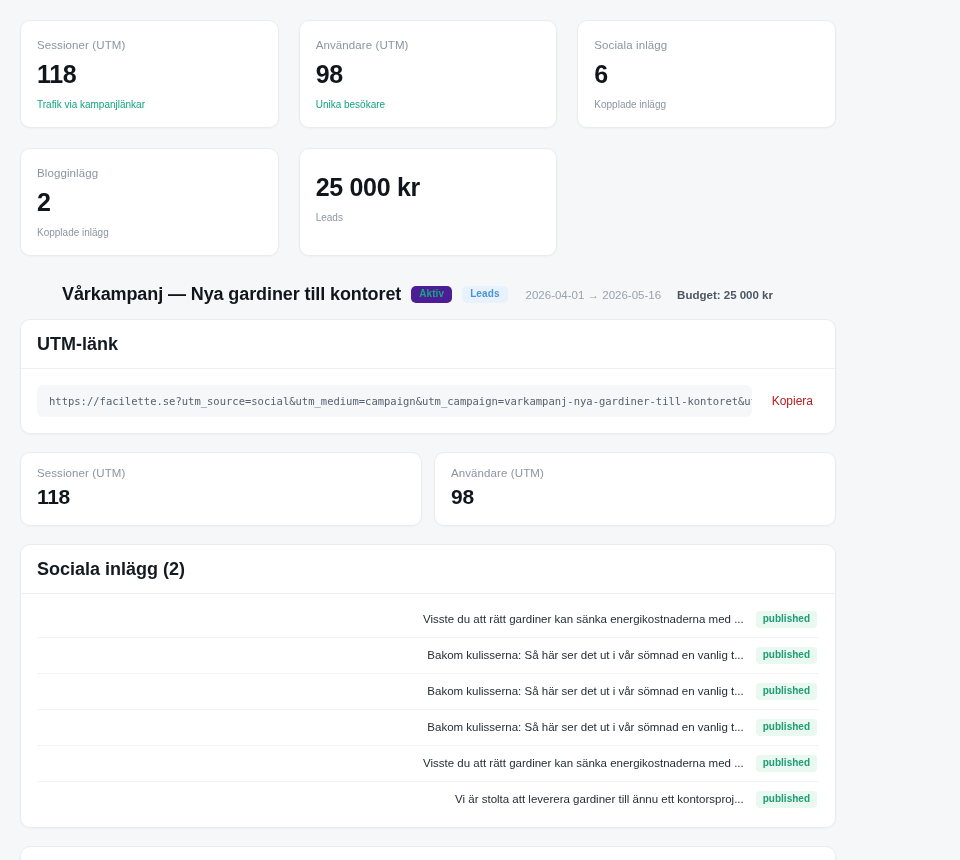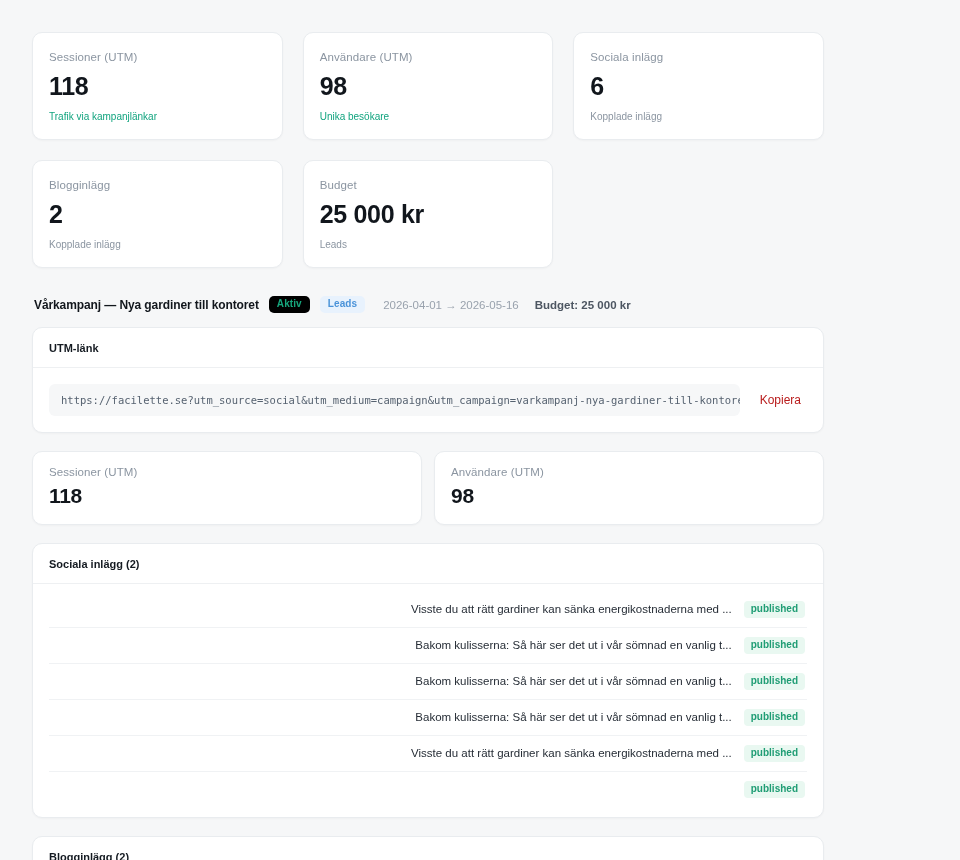--- a/index.html
+++ b/index.html
@@ -9,7 +9,7 @@
     font-family: "Liberation Sans", sans-serif;
     -webkit-font-smoothing: antialiased;
   }
-  .page { width: 856px; height: 860px; padding: 32px; }
+  .page { width: 856px; height: 860px; padding: 20px; }
 
   .card {
     background: #ffffff;

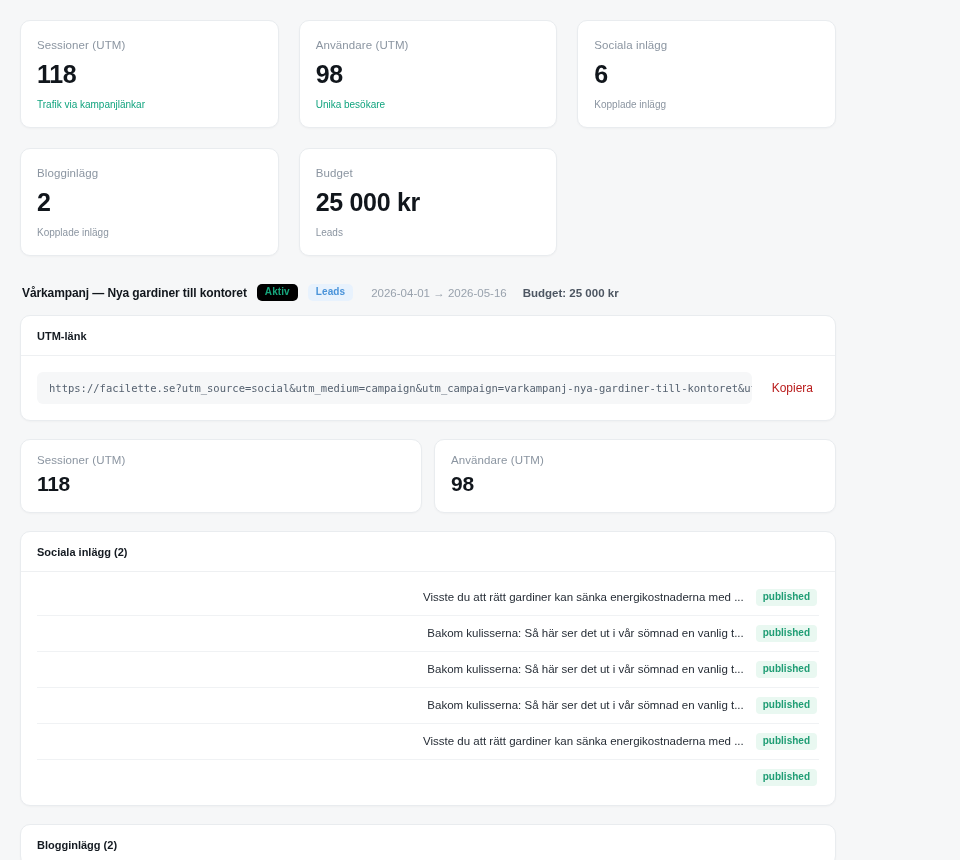--- a/index.html
+++ b/index.html
@@ -203,7 +203,6 @@
       <div class="kpi-sub">Kopplade inlägg</div>
     </div>
     <div class="card kpi">
-      <div class="kpi-label">Budget</div>
       <div class="kpi-value">25 000 kr</div>
       <div class="kpi-sub">Leads</div>
     </div>

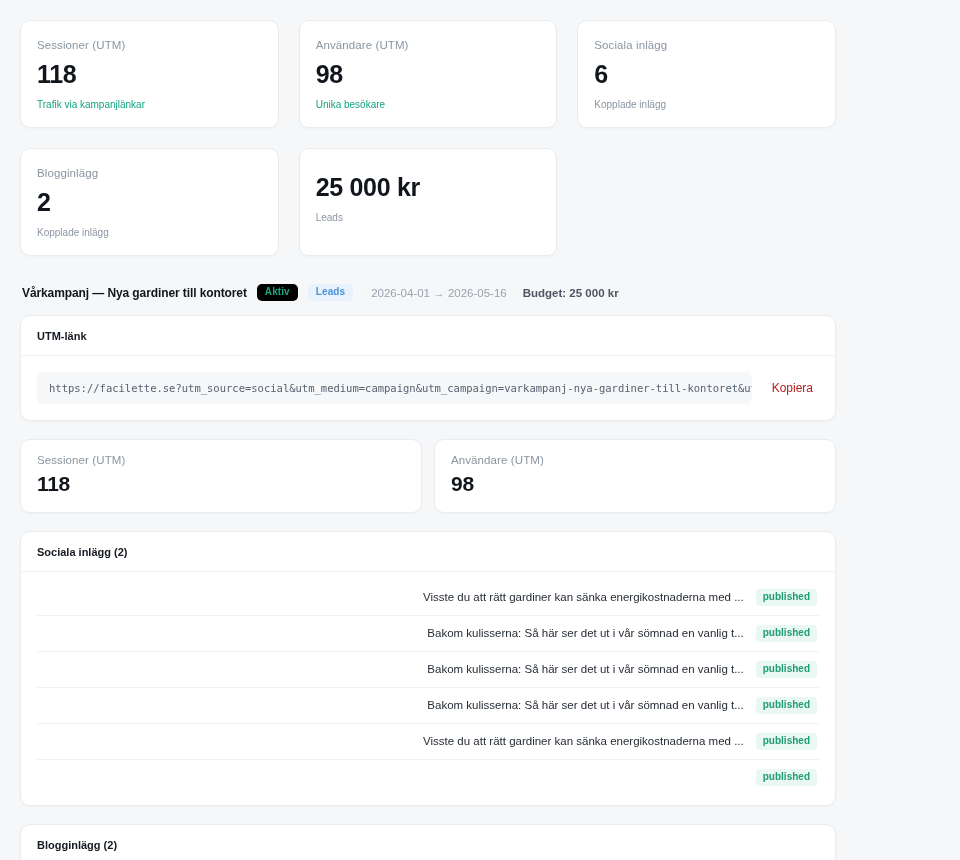--- a/index.html
+++ b/index.html
@@ -64,10 +64,11 @@
     padding-left: 2px;
   }
   .campaign-title {
-    font-size: 12px;
+    font-size: 18px;
     font-weight: 700;
     color: #11161c;
     letter-spacing: -.1px;
+    margin-left: 40px;
   }
   .pill {
     font-size: 10px;

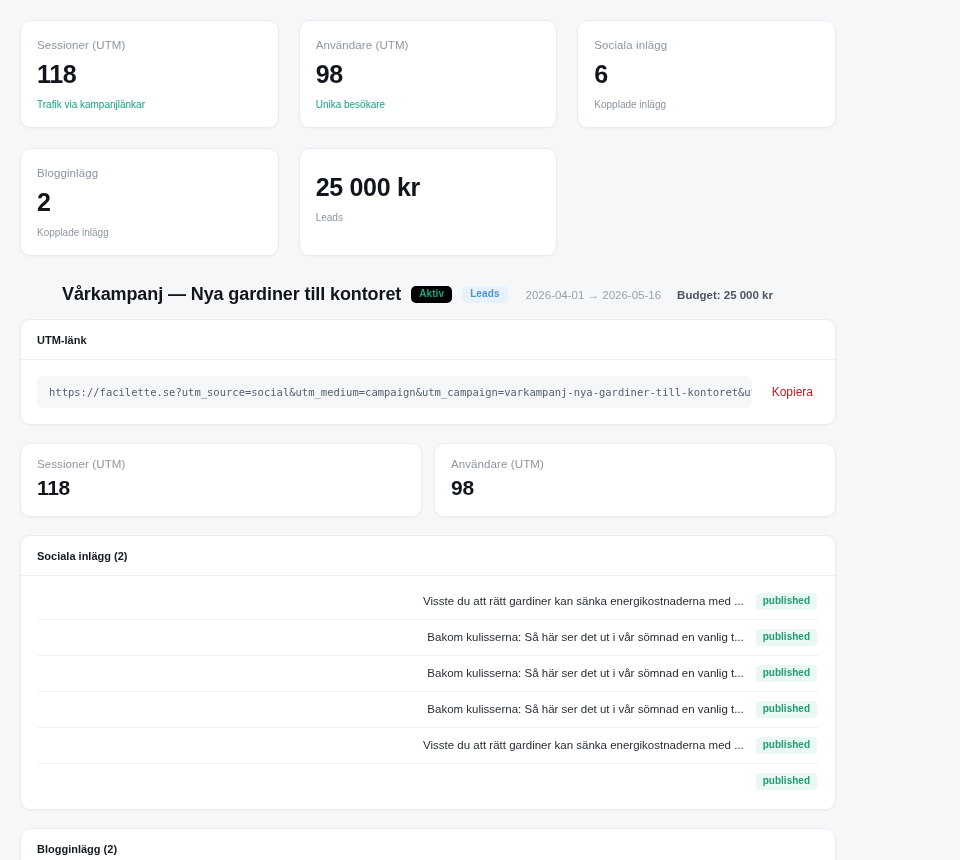--- a/index.html
+++ b/index.html
@@ -78,7 +78,7 @@
     letter-spacing: .1px;
     line-height: 1;
   }
-  .pill-active { background: #000000; color: #17a67d; }
+  .pill-active { background: #4c1d95; color: #17a67d; }
   .pill-goal   { background: #e8f2fd; color: #4a93d9; }
   .meta-dates {
     font-size: 11.5px;

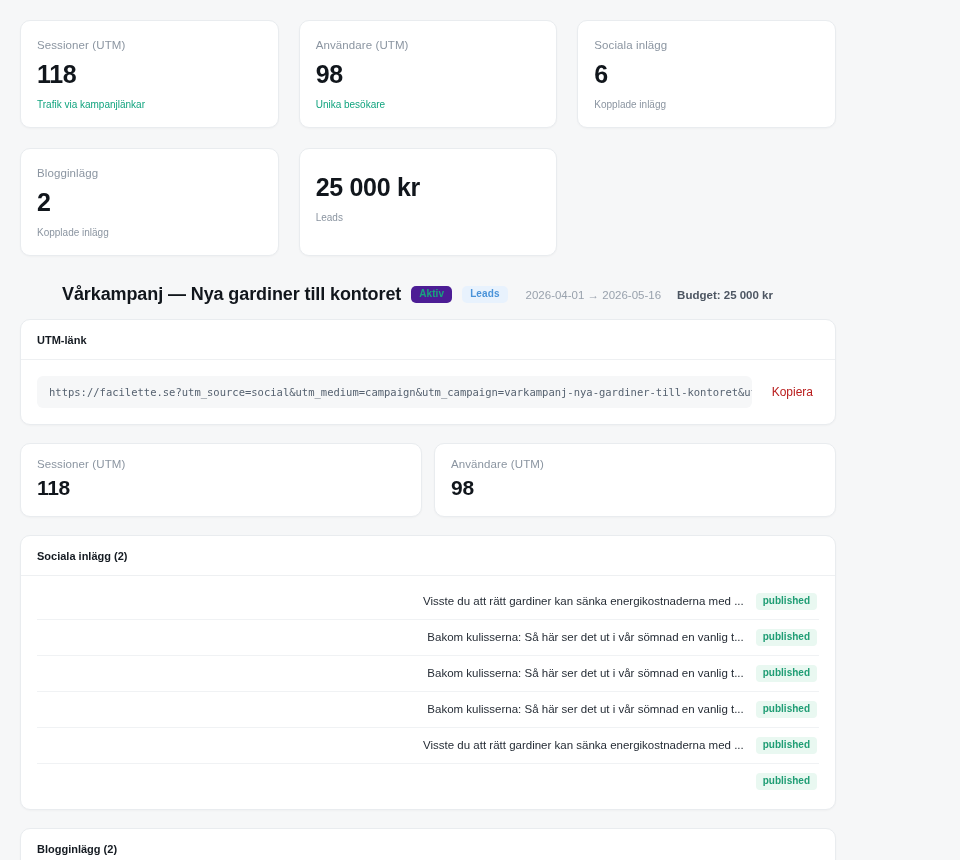--- a/index.html
+++ b/index.html
@@ -97,7 +97,7 @@
   .panel-head {
     padding: 14px 16px 13px 16px;
     border-bottom: 1px solid #eef0f2;
-    font-size: 11px;
+    font-size: 18px;
     font-weight: 700;
     color: #141a21;
   }

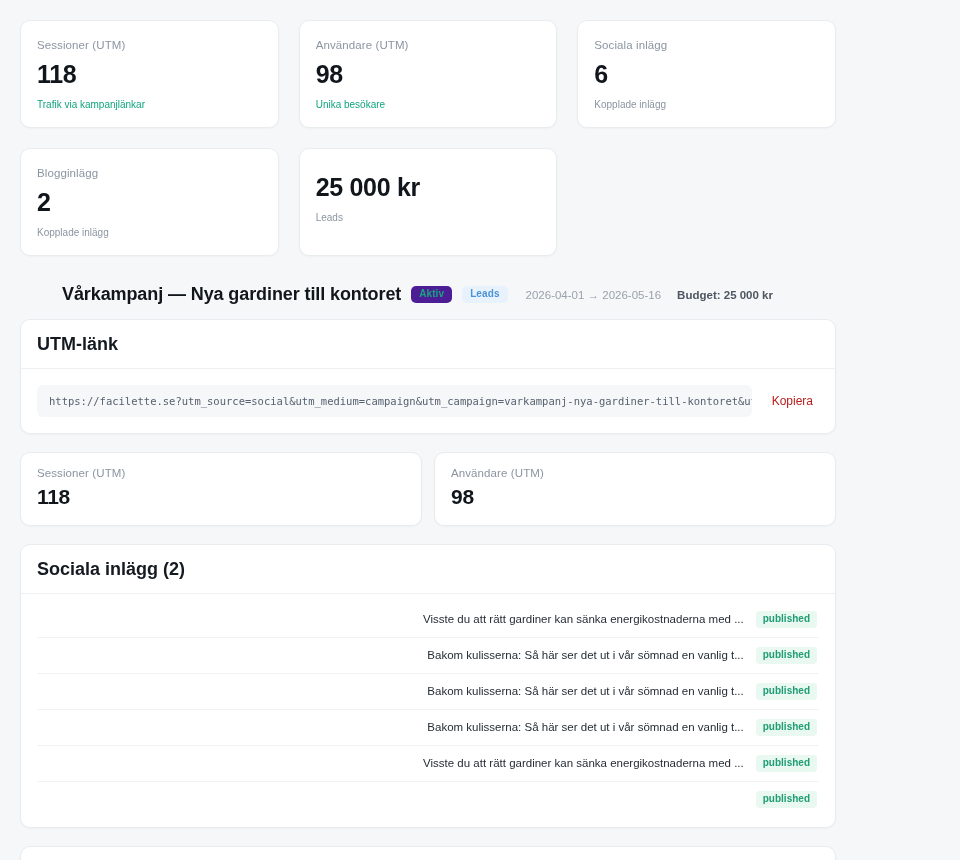--- a/index.html
+++ b/index.html
@@ -263,6 +263,7 @@
         <span class="status-badge">published</span>
       </div>
       <div class="list-item">
+        <span class="list-title">Vi är stolta att leverera gardiner till ännu ett kontorsproj...</span>
         <span class="status-badge">published</span>
       </div>
     </div>

